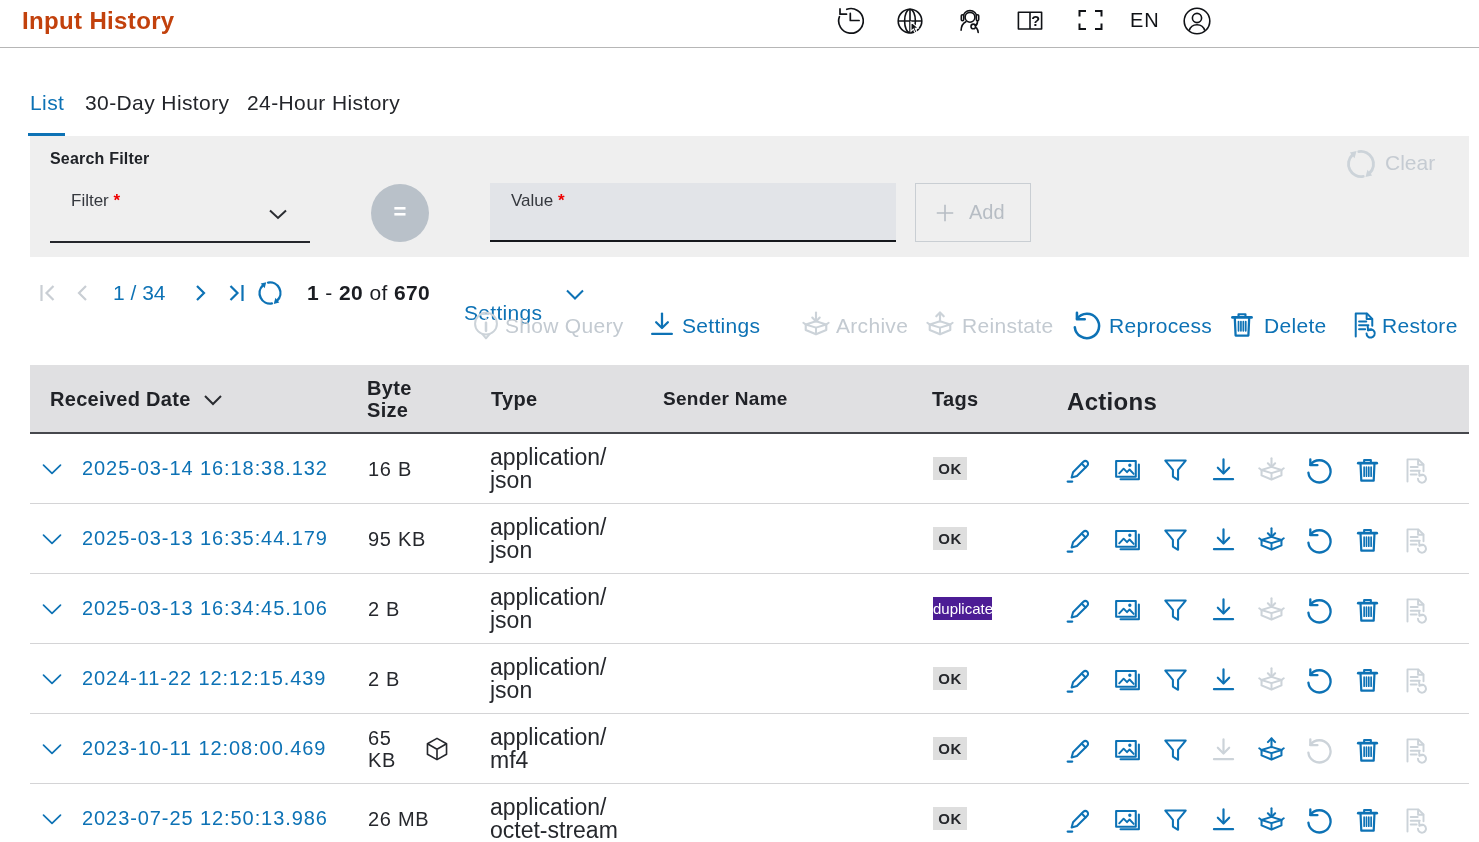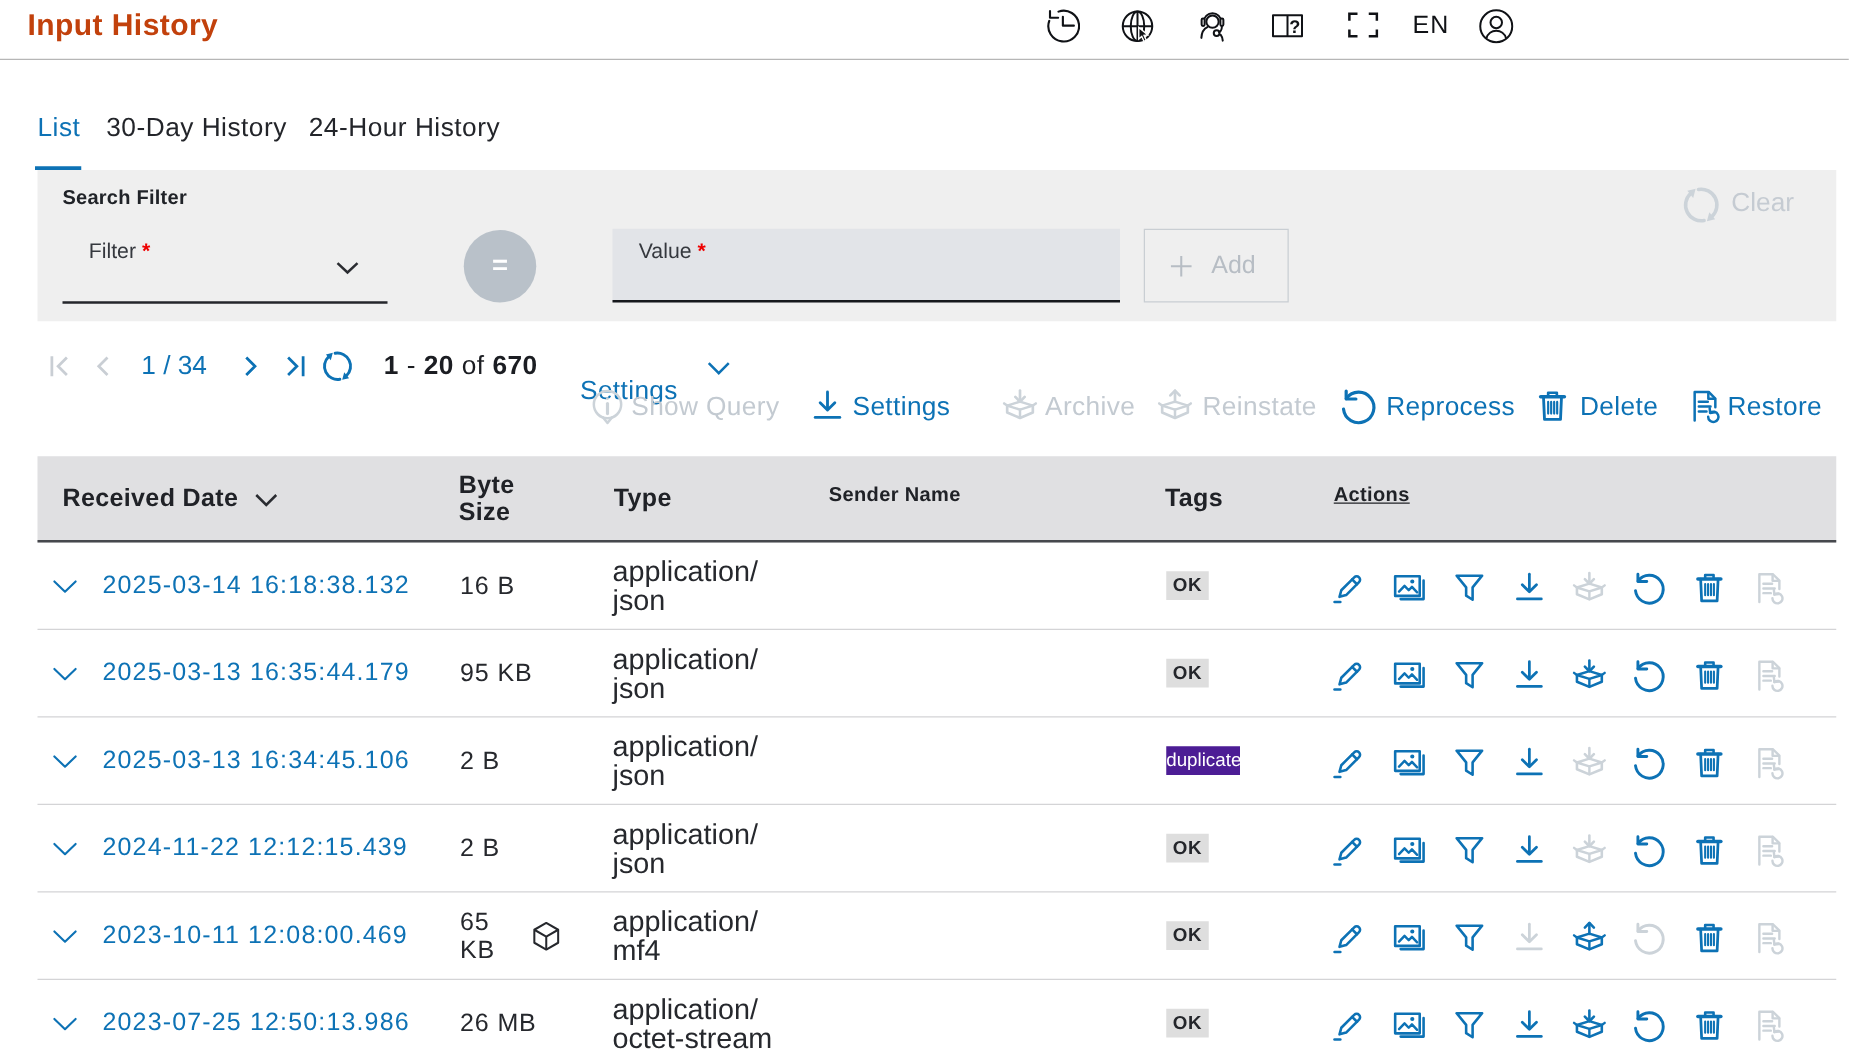--- a/index.html
+++ b/index.html
@@ -161,7 +161,7 @@
   </svg>
 <div class="abs" style="left:367px;top:377px;font-size:20px;font-weight:bold;letter-spacing:0.3px;color:#202227;line-height:22px;">Byte<br>Size</div>
 <div class="abs" style="left:491px;top:388px;font-size:20px;font-weight:bold;letter-spacing:0.3px;color:#202227;">Type</div>
-<div class="abs" style="left:663px;top:388px;font-size:16px;font-weight:bold;letter-spacing:0.3px;color:#202227;">Sender Name</div>
+<div class="abs" style="left:663px;top:388px;font-size:19px;font-weight:bold;letter-spacing:0.3px;color:#202227;">Sender Name</div>
 <div class="abs" style="left:932px;top:388px;font-size:20px;font-weight:bold;letter-spacing:0.3px;color:#202227;">Tags</div>
 <div class="abs" style="left:1067px;top:388px;font-size:16px;font-weight:bold;letter-spacing:0.3px;color:#202227;text-decoration:underline;">Actions</div>
 <div class="abs" style="left:30px;top:503px;width:1439px;height:1px;background:#d4d4d6;"></div>

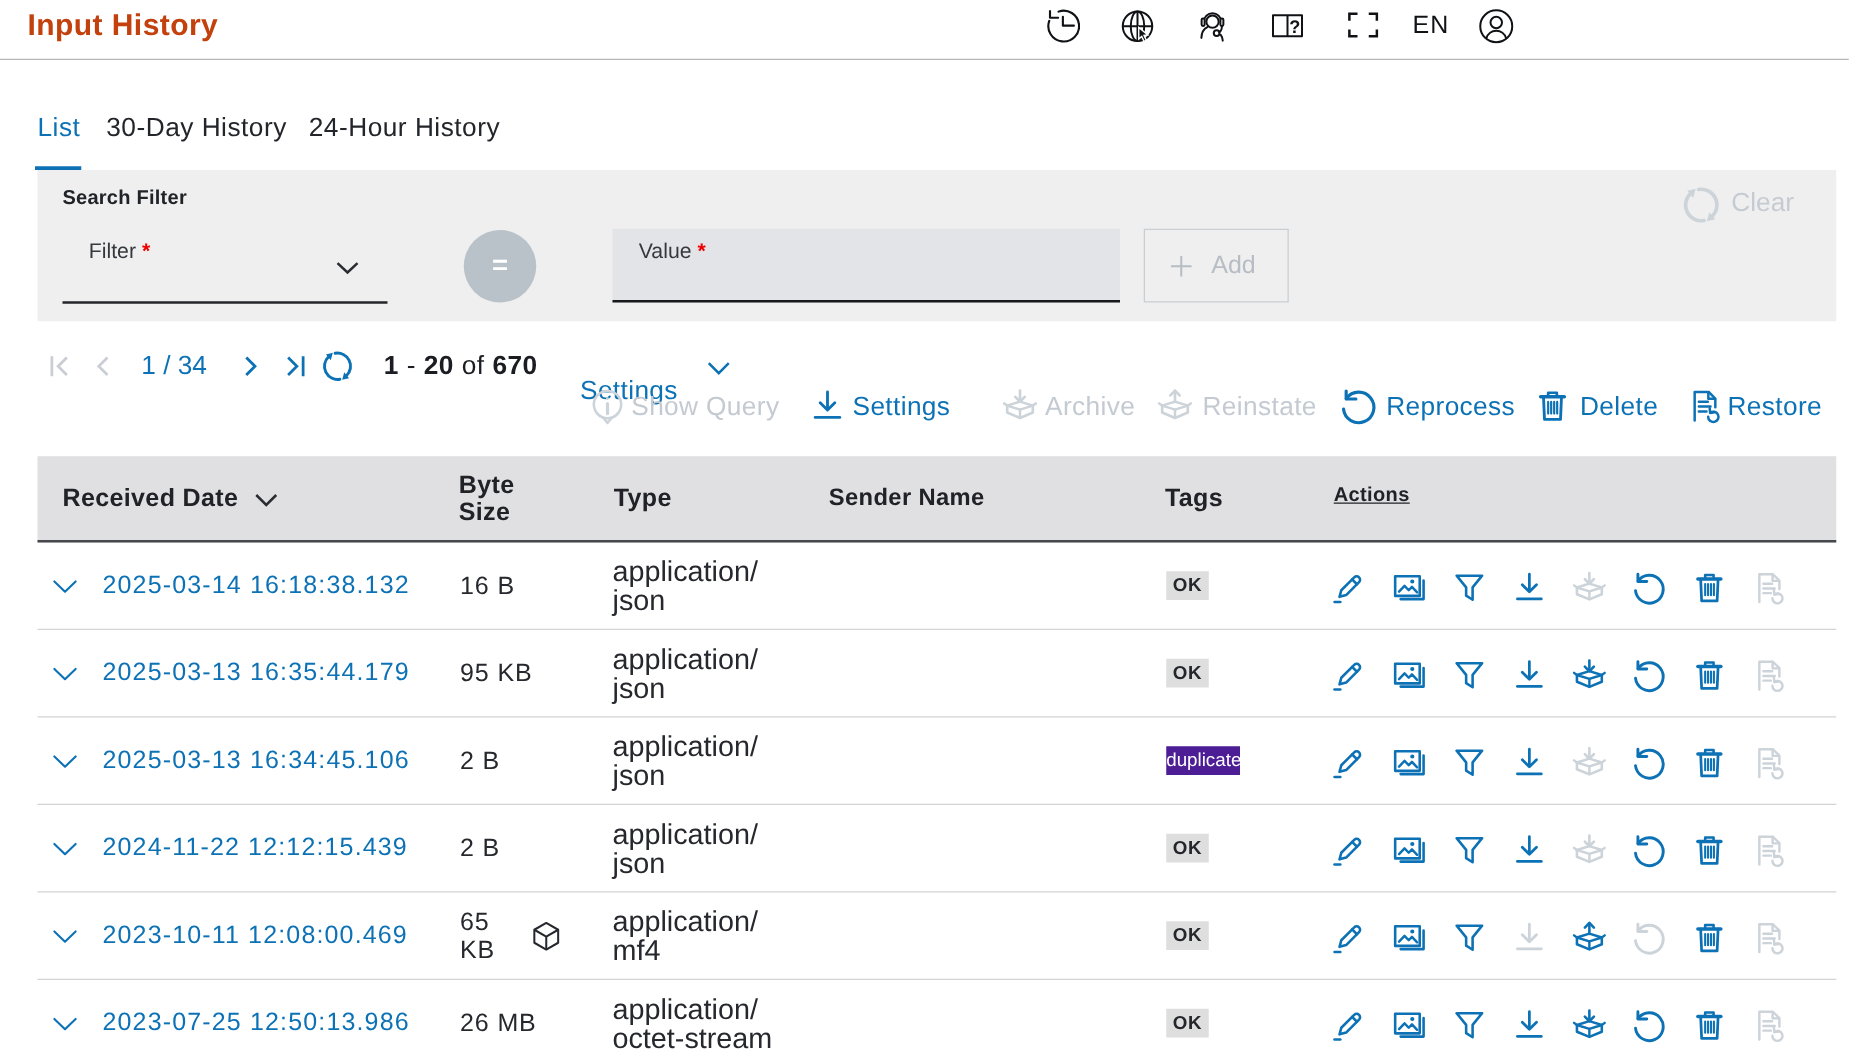--- a/index.html
+++ b/index.html
@@ -163,7 +163,7 @@
 <div class="abs" style="left:491px;top:388px;font-size:20px;font-weight:bold;letter-spacing:0.3px;color:#202227;">Type</div>
 <div class="abs" style="left:663px;top:388px;font-size:19px;font-weight:bold;letter-spacing:0.3px;color:#202227;">Sender Name</div>
 <div class="abs" style="left:932px;top:388px;font-size:20px;font-weight:bold;letter-spacing:0.3px;color:#202227;">Tags</div>
-<div class="abs" style="left:1067px;top:388px;font-size:16px;font-weight:bold;letter-spacing:0.3px;color:#202227;text-decoration:underline;">Actions</div>
+<div class="abs" style="left:1067px;top:388px;font-size:24px;font-weight:bold;letter-spacing:0.3px;color:#202227;">Actions</div>
 <div class="abs" style="left:30px;top:503px;width:1439px;height:1px;background:#d4d4d6;"></div>
 <svg class="abs" style="left:40px;top:457px;" width="24" height="24" viewBox="0 0 24 24" fill="none" stroke="#0d72b5" stroke-linecap="round" stroke-linejoin="round">
     <path d="M3.5 8.2 L12 16.4 L20.5 8.2" stroke-width="1.7"></path>

